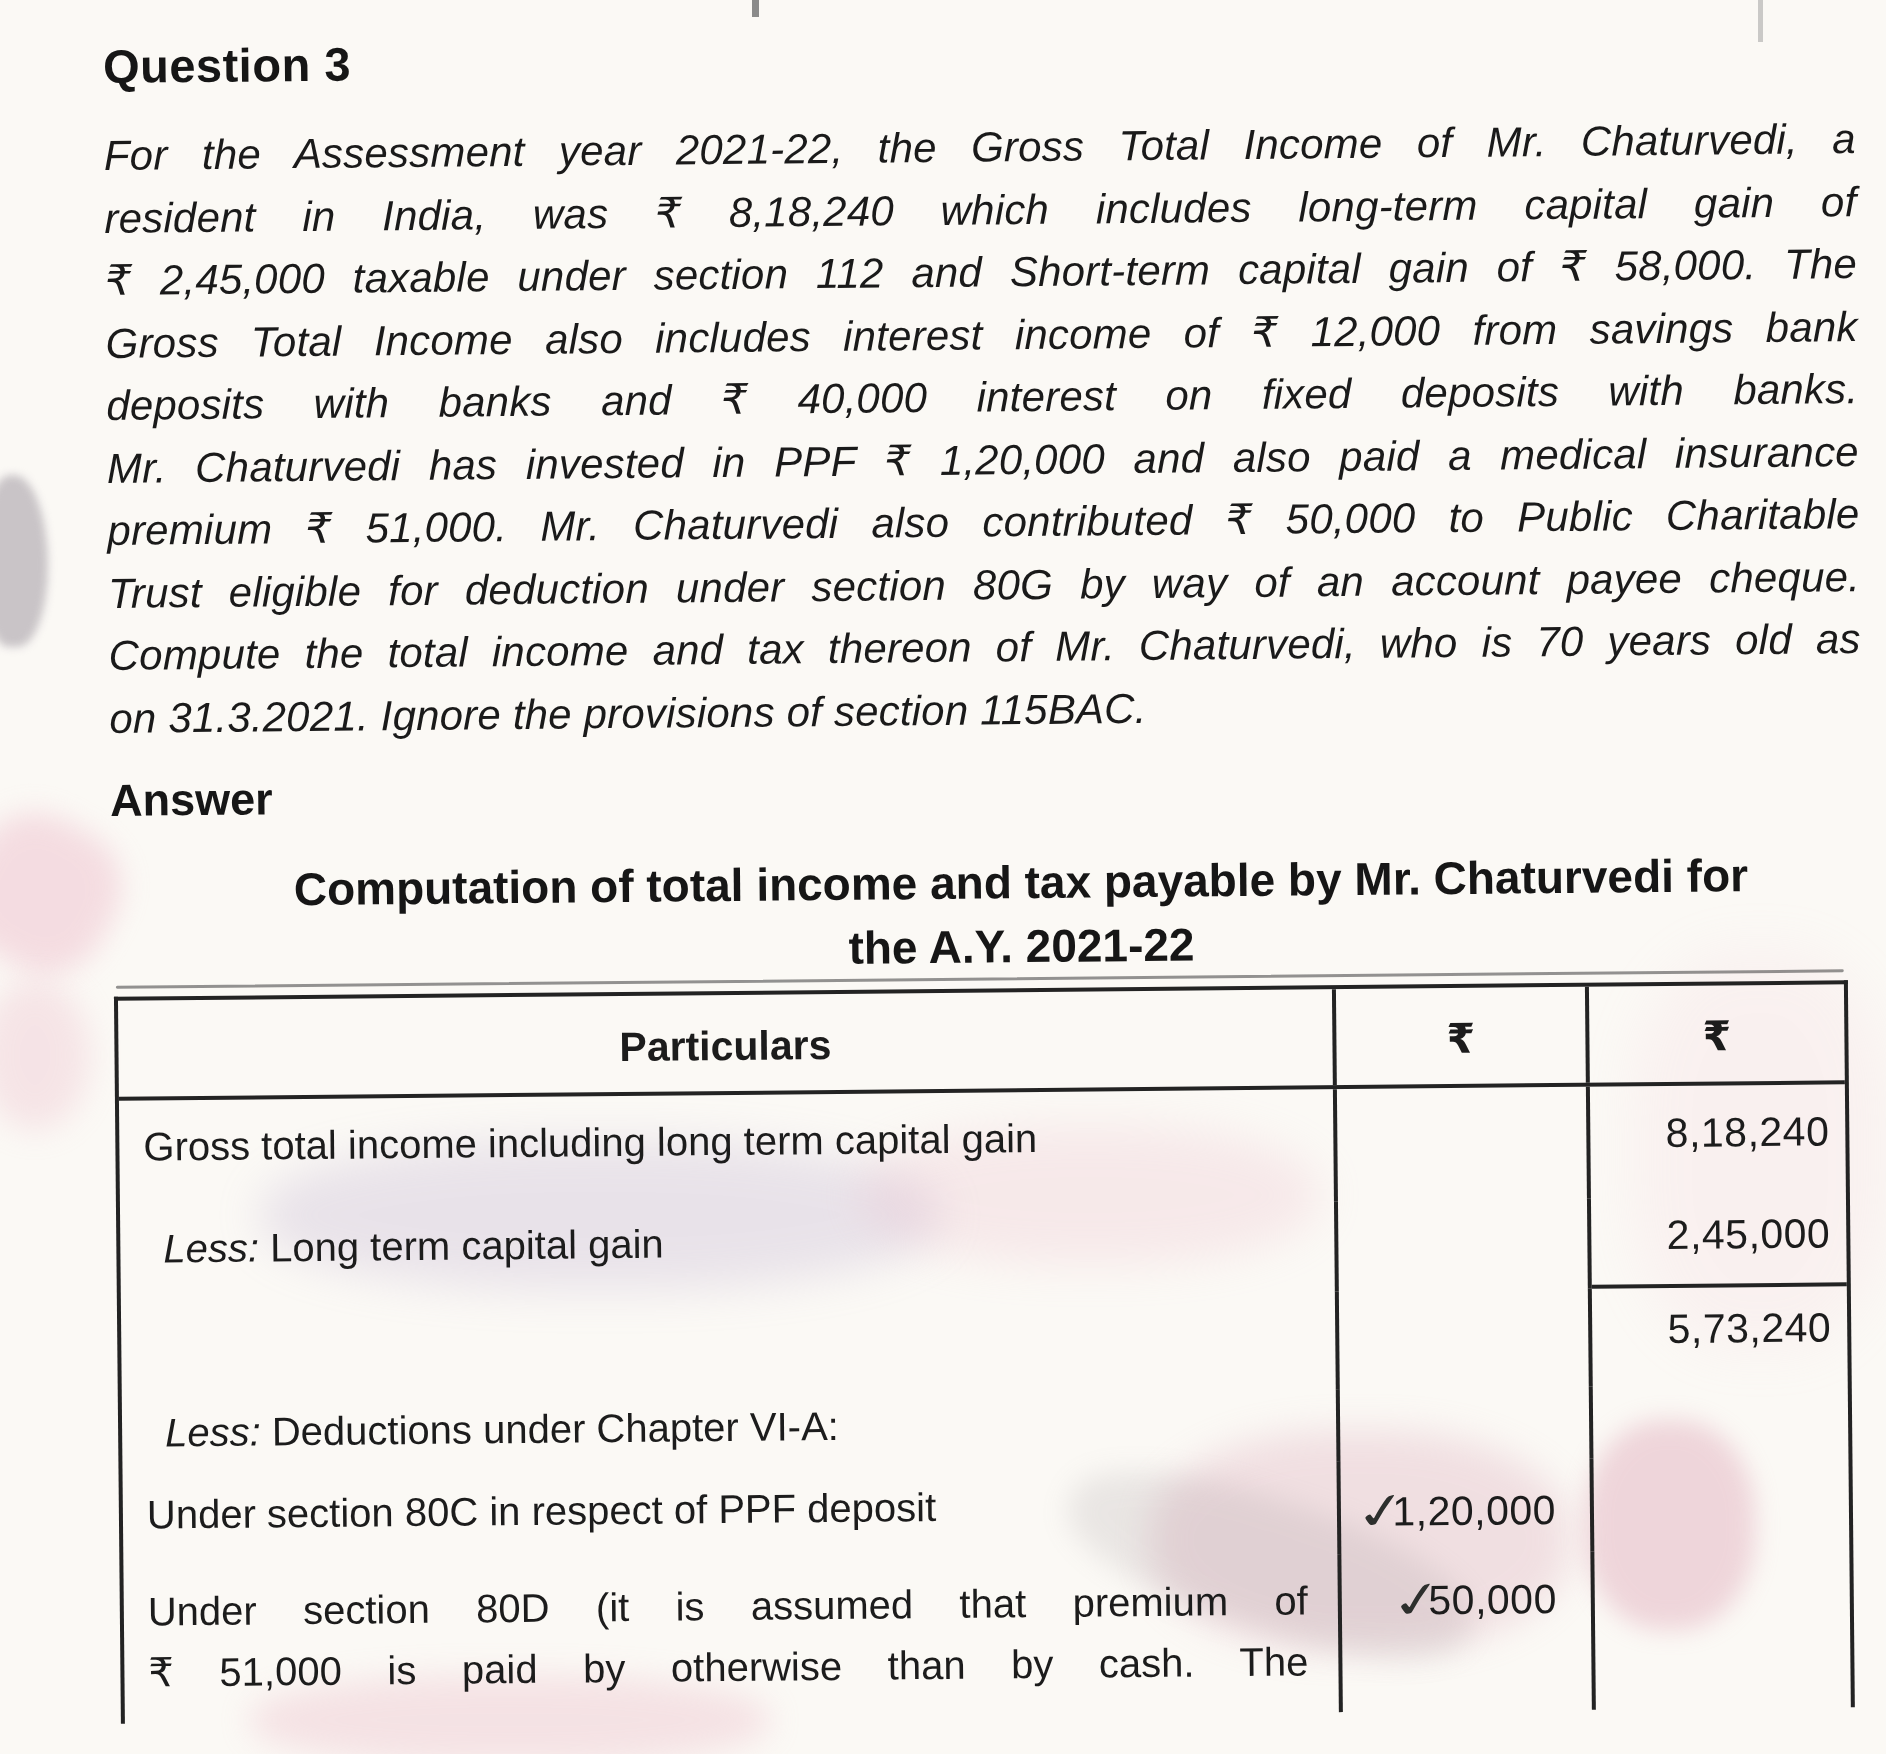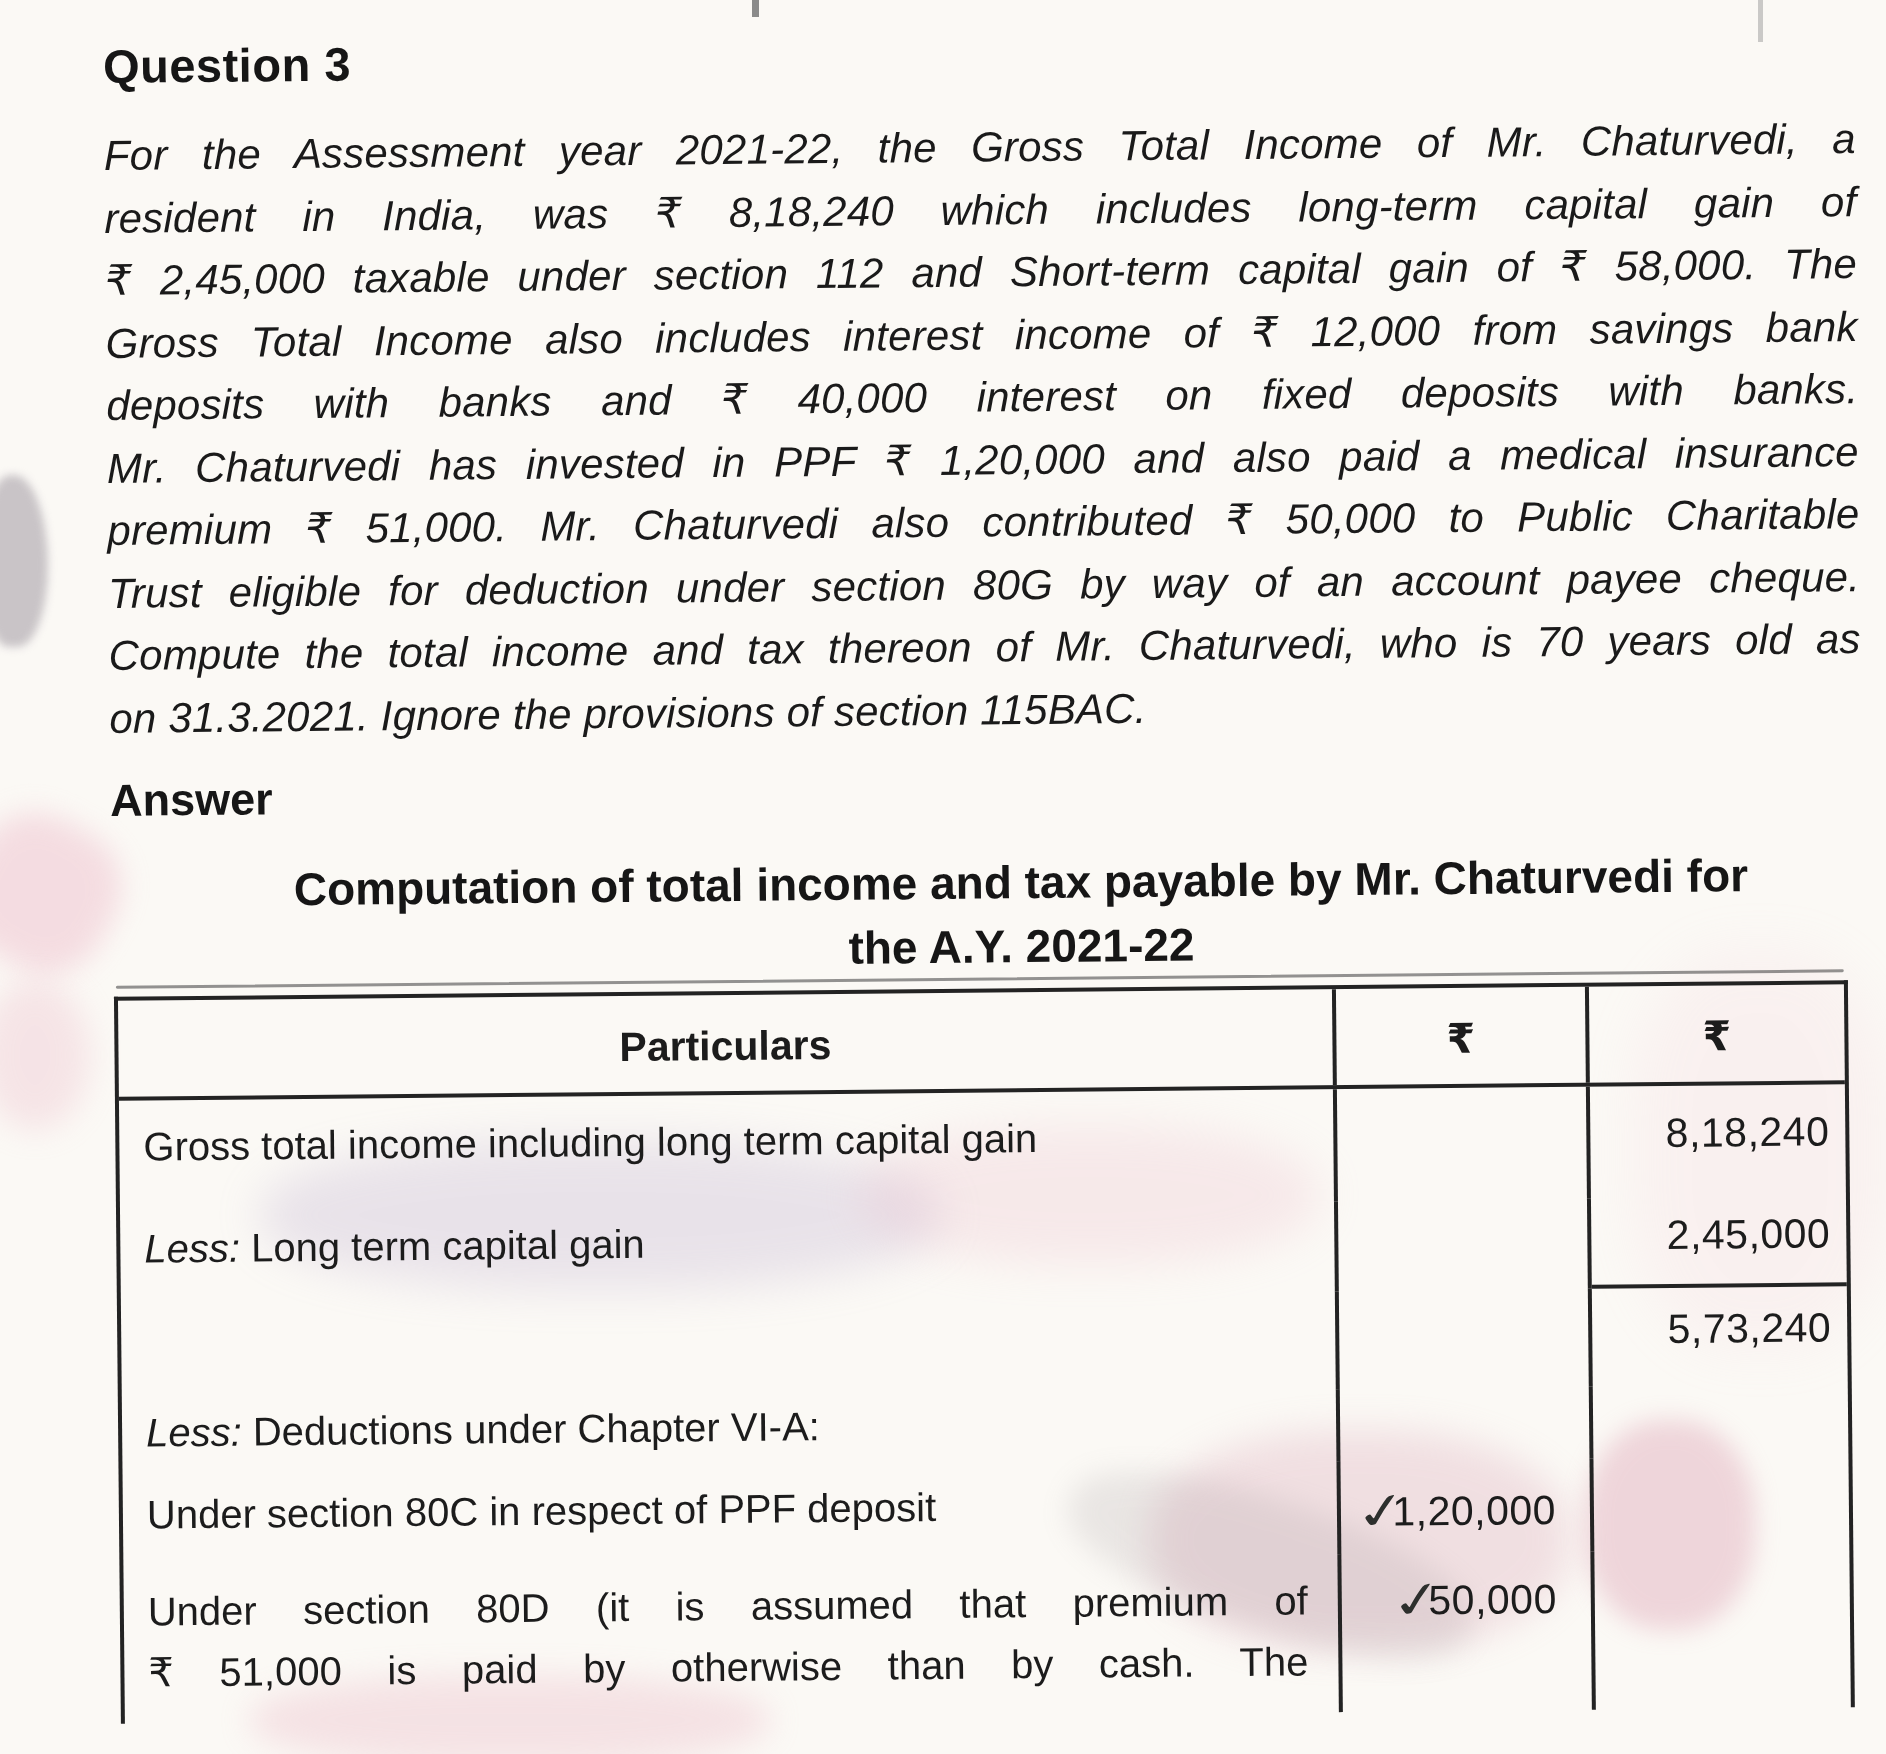--- a/index.html
+++ b/index.html
@@ -72,7 +72,7 @@
   .rE { height: 93px;  } .rE .cell { padding-top: 20px; }
   .rF { height: 158px; } .rF .cell { padding-top: 16px; }
   .num { font-size: 41px; letter-spacing: .5px; }
-  .pre { font-style: italic; }
+  .pre { font-style: italic; margin-left: 19px; }
   .jline { text-align: justify; text-align-last: justify; line-height: 61px; }
   .tick {
     display: inline-block;

